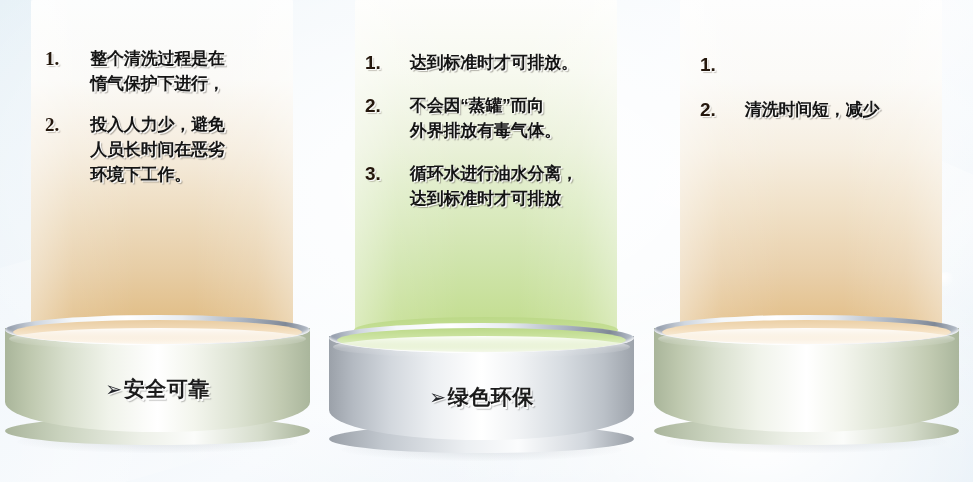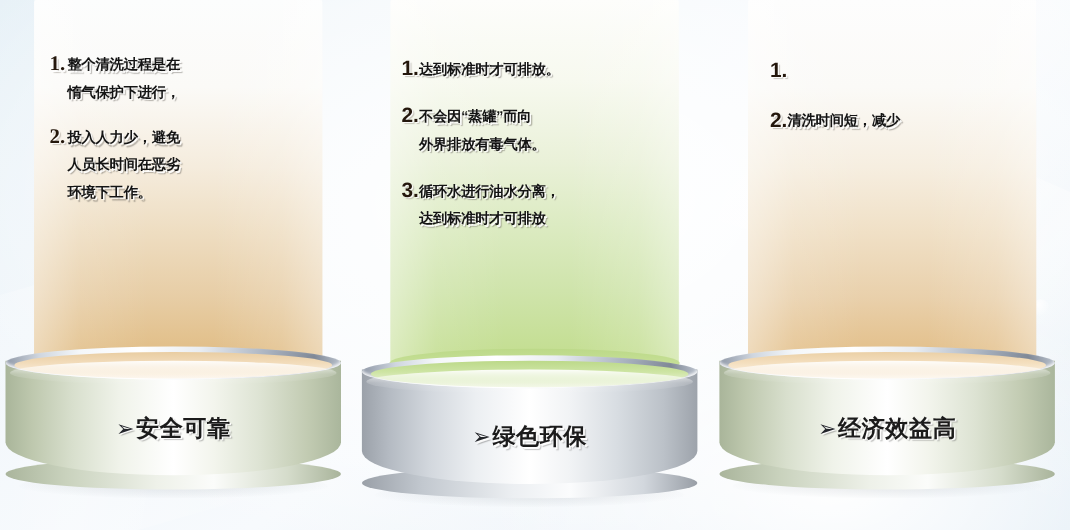--- a/index.html
+++ b/index.html
@@ -189,11 +189,12 @@
   .bullet .txt {
     font-family: "Liberation Sans", "DejaVu Sans", sans-serif;
     font-weight: bold;
-    font-size: 13px;
+    font-size: 17px;
     line-height: 25px;
     color: #141414;
     text-shadow: 1.4px 1.4px 0 rgba(255,255,255,0.92), 2.4px 2.4px 1px rgba(95,90,85,0.45);
     letter-spacing: -0.2px;
+    margin-left: 29px;
   }
 
   

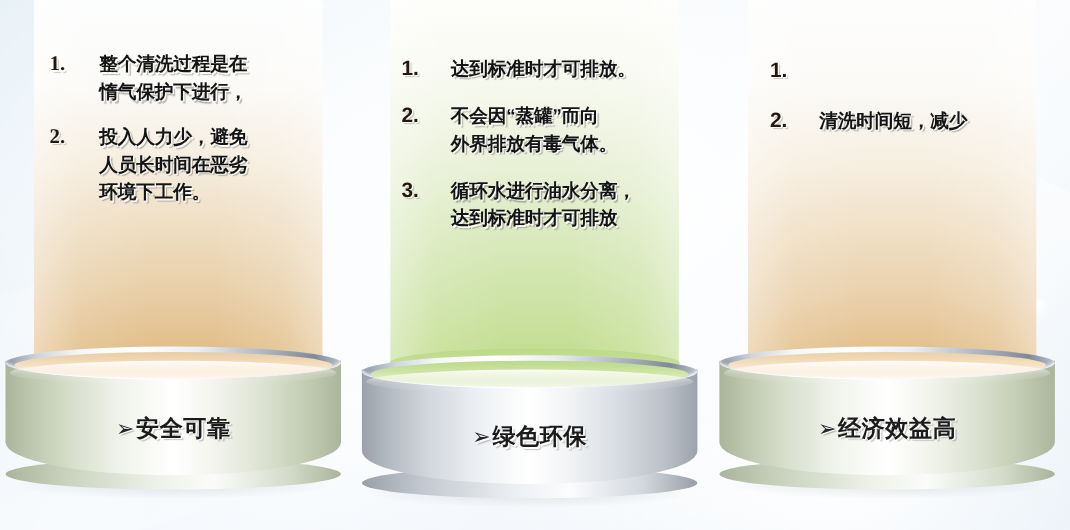--- a/index.html
+++ b/index.html
@@ -326,9 +326,6 @@
         <div class="base-top-ellipse"></div>
         <div class="base-inner-ellipse" style="background:linear-gradient(to bottom,#ebd0a6 0%,#f4dfbf 42%,#fdf7ee 100%);"></div>
         <div class="base-rim-hilite"></div>
-        <div class="base-label">
-          <span class="arrow">➢</span><span>经济效益高</span>
-        </div>
       </div>
     </div>
 

